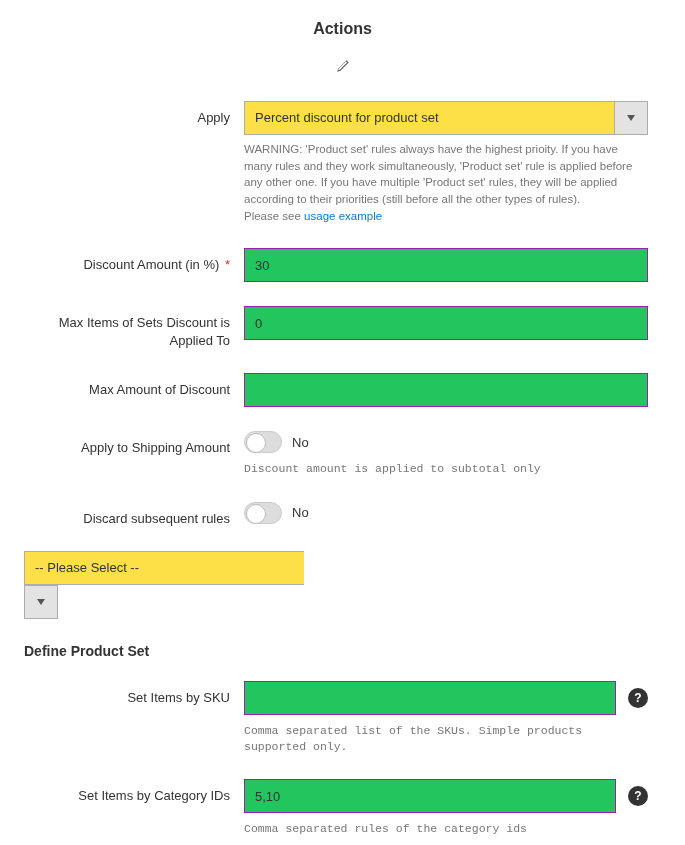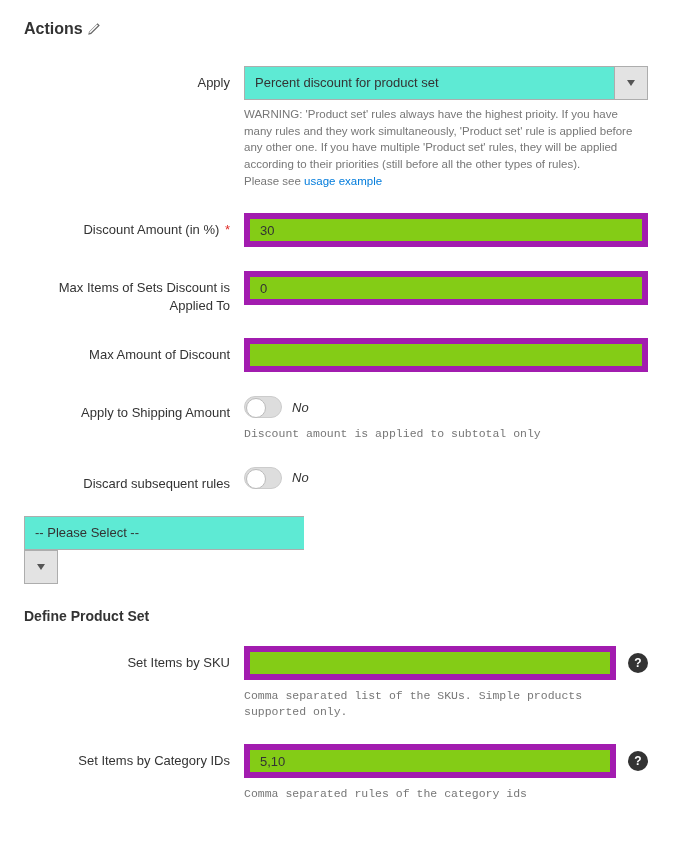--- a/index.html
+++ b/index.html
@@ -18,7 +18,8 @@
       margin-bottom: 28px;
       display: flex;
       align-items: center;
-      gap: 4px;
+      gap: 21px;
+      flex-direction: column;
     }
     .edit-icon {
       display: inline-flex;

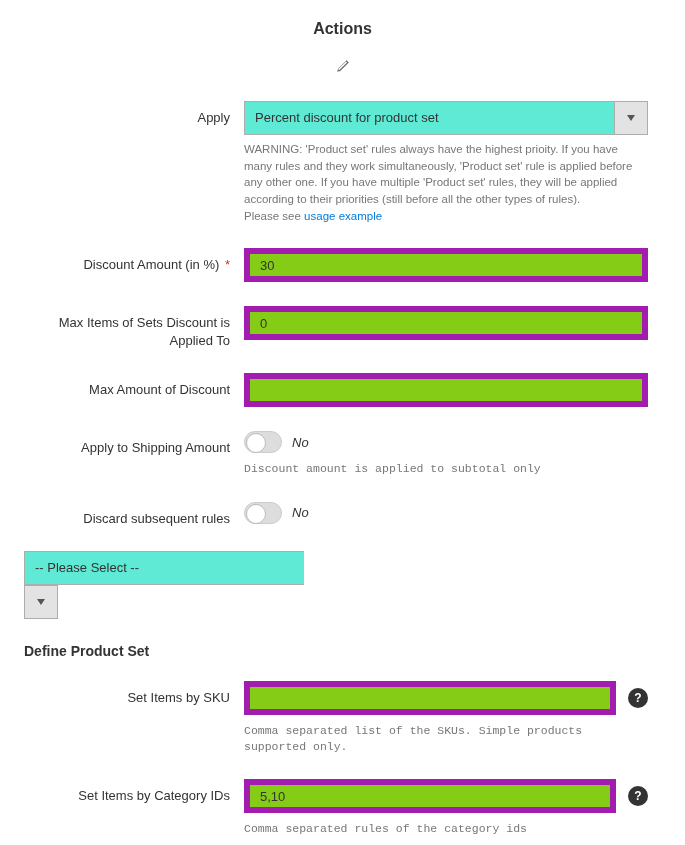--- a/index.html
+++ b/index.html
@@ -59,7 +59,7 @@
       line-height: 32px;
       border: 1px solid #adadad;
       border-right: none;
-      background: #5eead4;
+      background: #fde047;
       padding: 0 10px;
       color: #333;
       font-size: 13px;

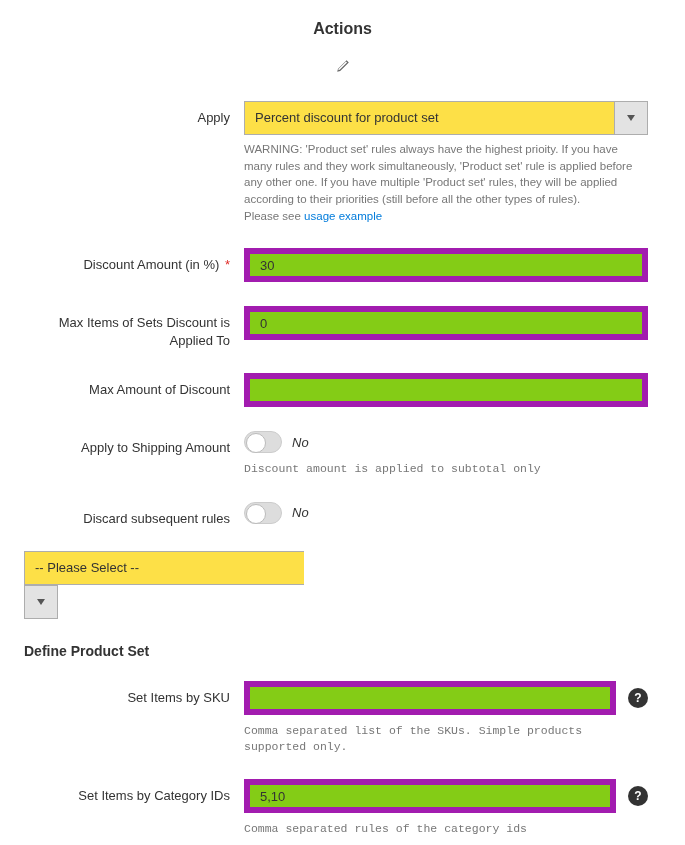--- a/index.html
+++ b/index.html
@@ -88,8 +88,8 @@
     .text-input {
       width: 100%;
       height: 34px;
-      border: 6px solid #a21caf;
-      background: #84cc16;
+      border: 1px solid #a21caf;
+      background: #22c55e;
       padding: 5px 10px;
       font-size: 13px;
       color: #333;

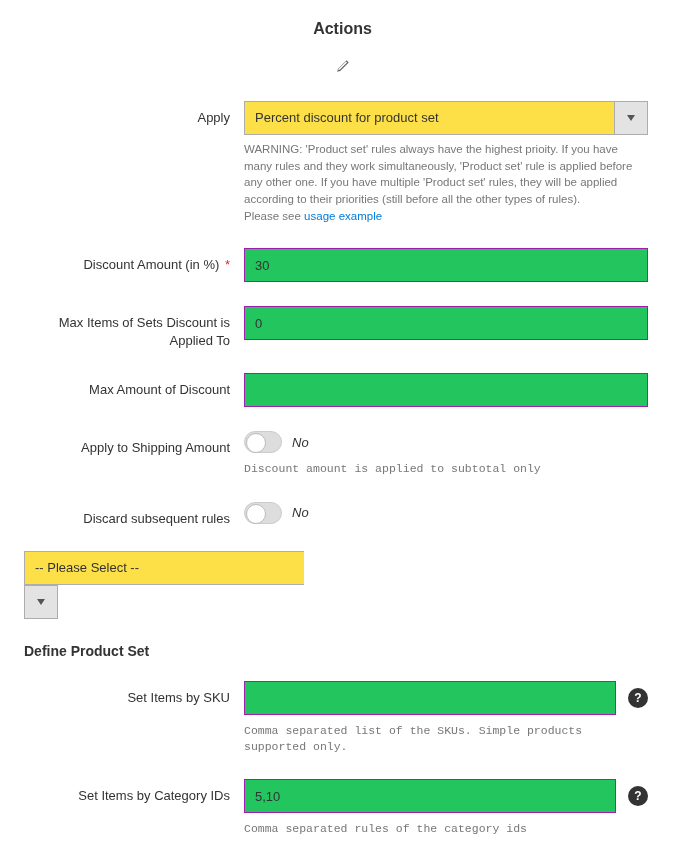--- a/index.html
+++ b/index.html
@@ -101,7 +101,6 @@
       display: flex;
       align-items: center;
       gap: 10px;
-      font-style: italic;
     }
     .toggle {
       width: 38px;

